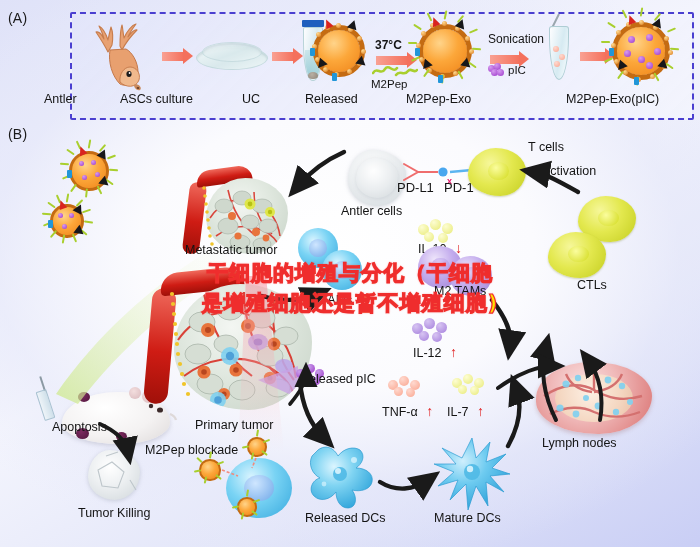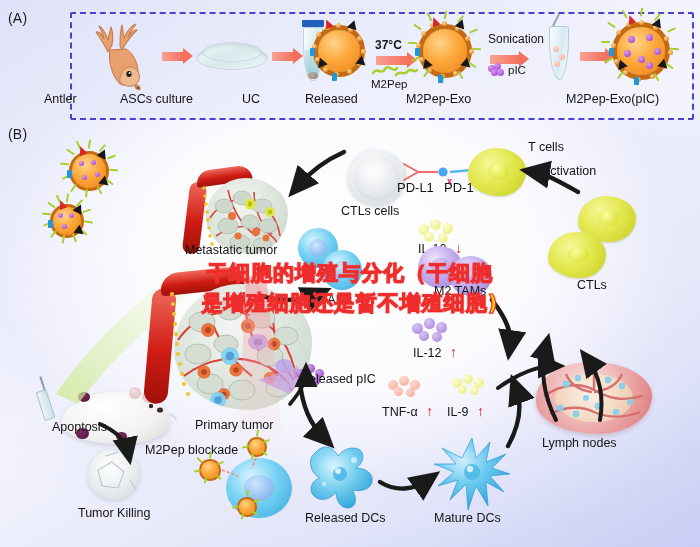--- a/index.html
+++ b/index.html
@@ -538,7 +538,7 @@
 
   <div class="apopCell" style="left:348px; top:150px; width:58px; height:56px;"></div>
   <div class="apopCell" style="left:356px; top:158px; width:42px; height:40px; opacity:.7;"></div>
-  <span class="lbl" style="left:341px; top:204px;">CTLs cells</span>
+  <span class="lbl" style="left:341px; top:204px;">Antler cells</span>
 
 
   <svg class="ov">

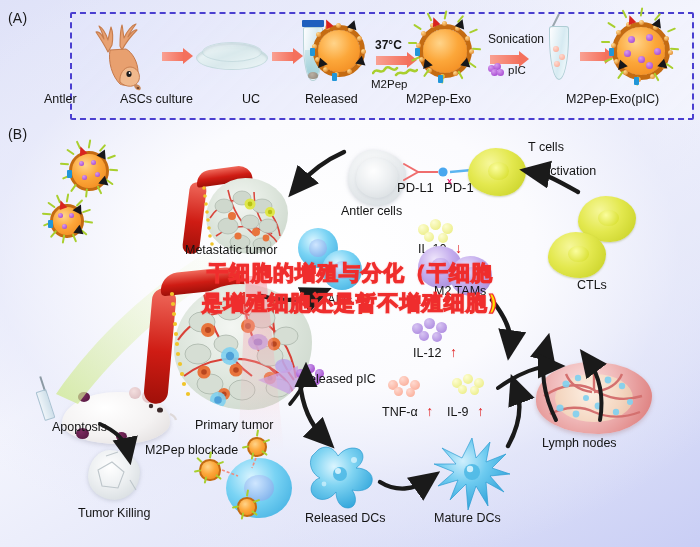--- a/index.html
+++ b/index.html
@@ -715,7 +715,7 @@
     <div class="cyt pale" style="left:18px; top:12px; width:9px;  height:9px;"></div>
   </div>
   <div style="position:absolute; left:447px; top:402px;">
-    <span class="lbl" style="position:static;">IL-9</span>
+    <span class="lbl" style="position:static;">IL-7</span>
     <span class="upArrow" style="font-size:14px; margin-left:4px;">↑</span>
   </div>
 

